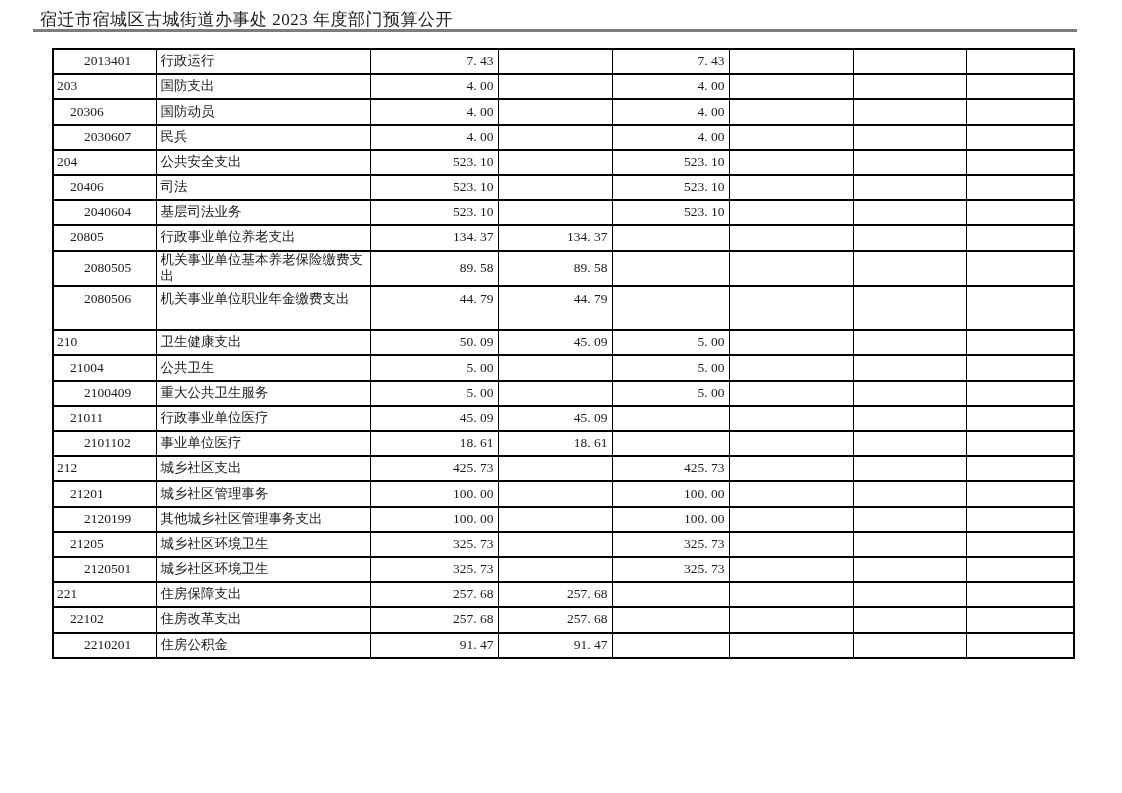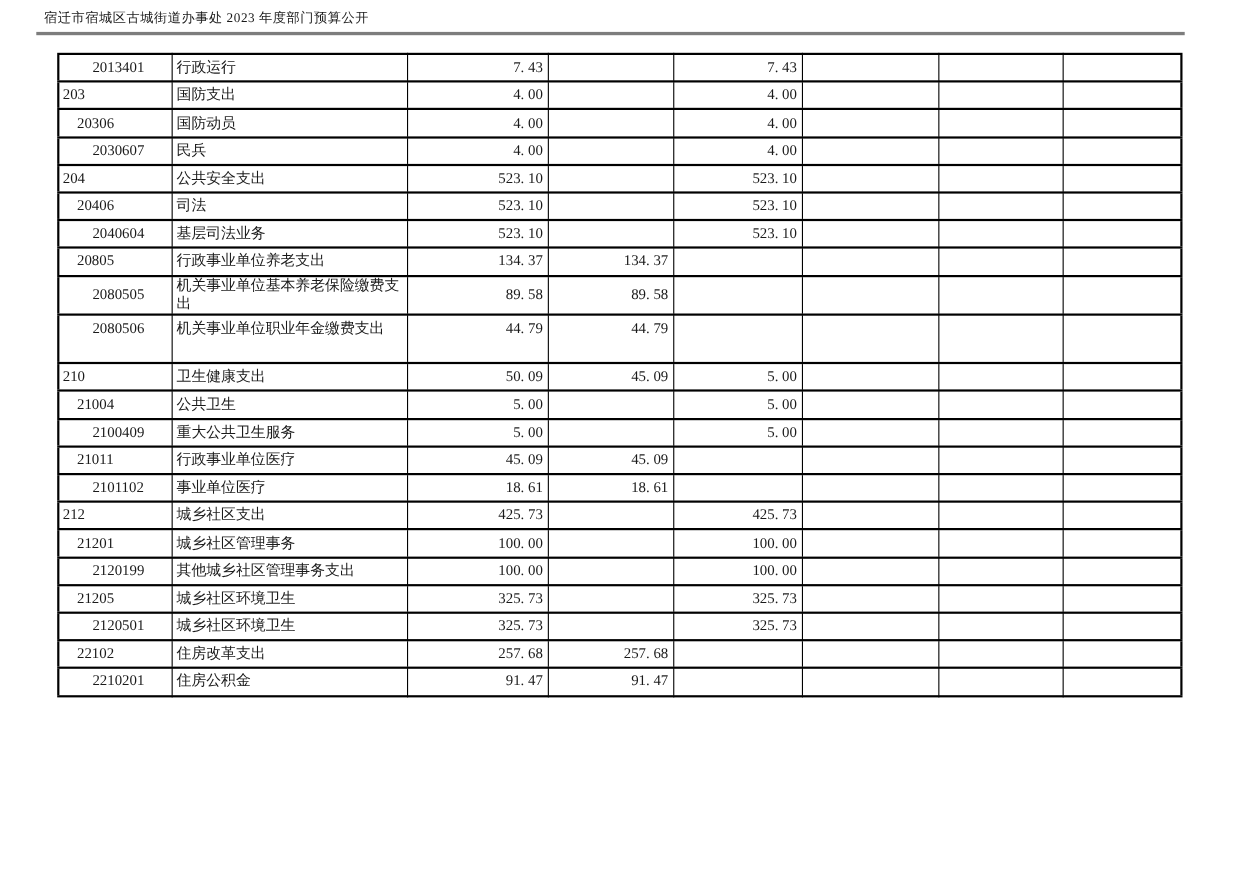--- a/index.html
+++ b/index.html
@@ -18,7 +18,7 @@
   .doc-header {
     position: absolute;
     left: 40px; top: 8px;
-    font-size: 12px;
+    font-size: 17px;
     letter-spacing: 0.5px;
     white-space: nowrap;
   }

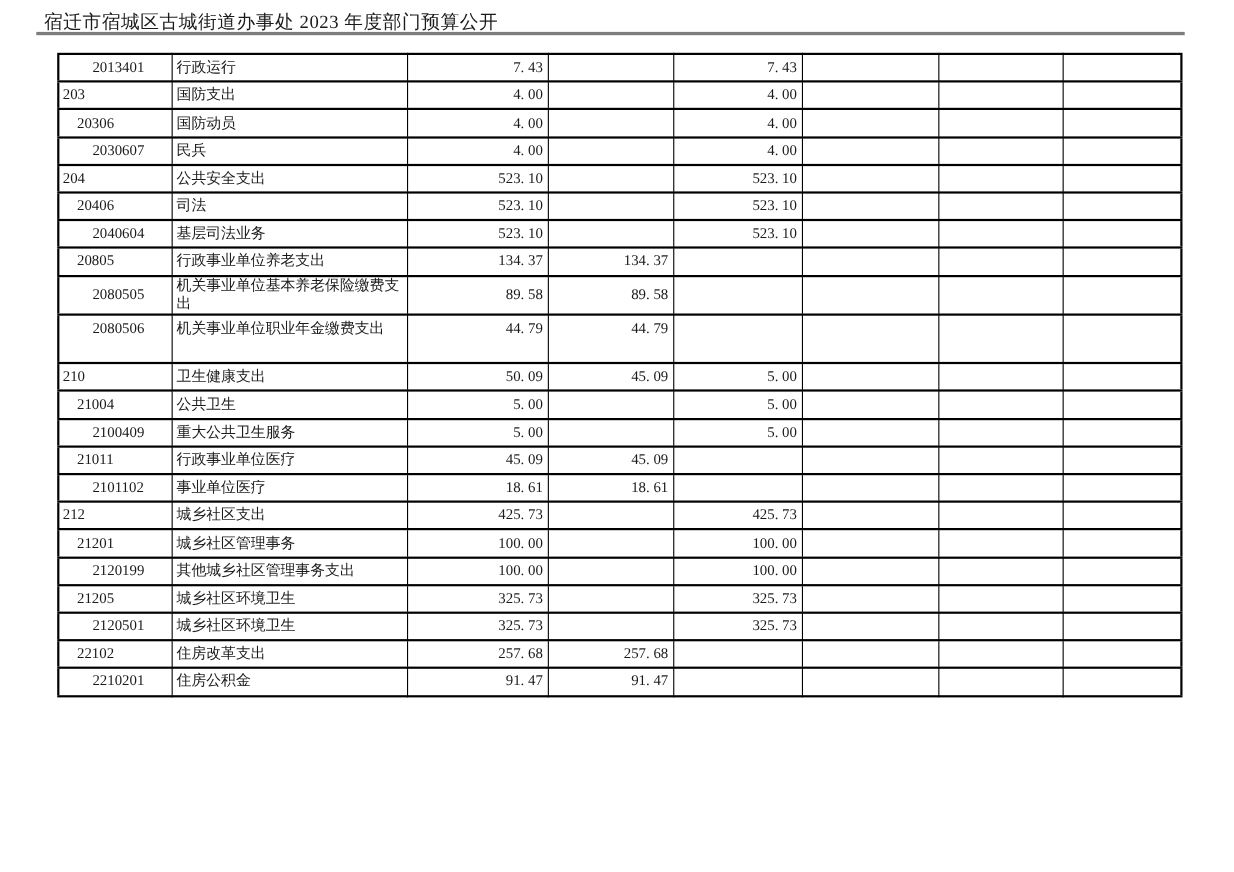--- a/index.html
+++ b/index.html
@@ -311,6 +311,16 @@
       <td class="col-num"></td>
     </tr>
 
+    <tr>
+      <td class="col-code indent-0">221</td>
+      <td class="col-name">住房保障支出</td>
+      <td class="col-num">257. 68</td>
+      <td class="col-num">257. 68</td>
+      <td class="col-num"></td>
+      <td class="col-num"></td>
+      <td class="col-num"></td>
+      <td class="col-num"></td>
+    </tr>
 
     <tr>
       <td class="col-code indent-1">22102</td>

